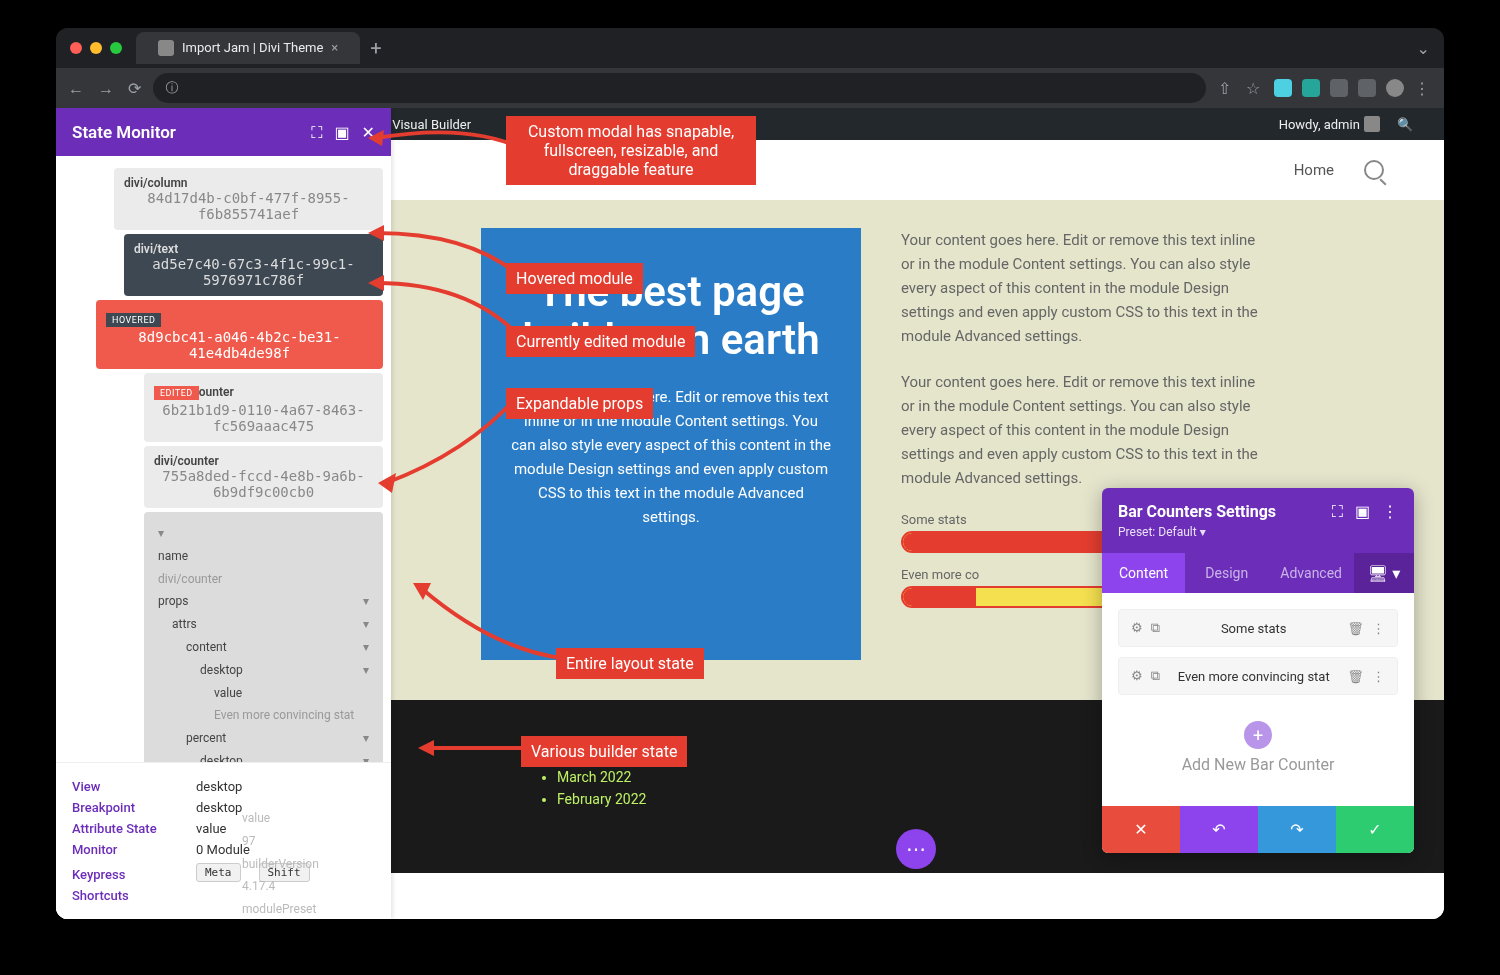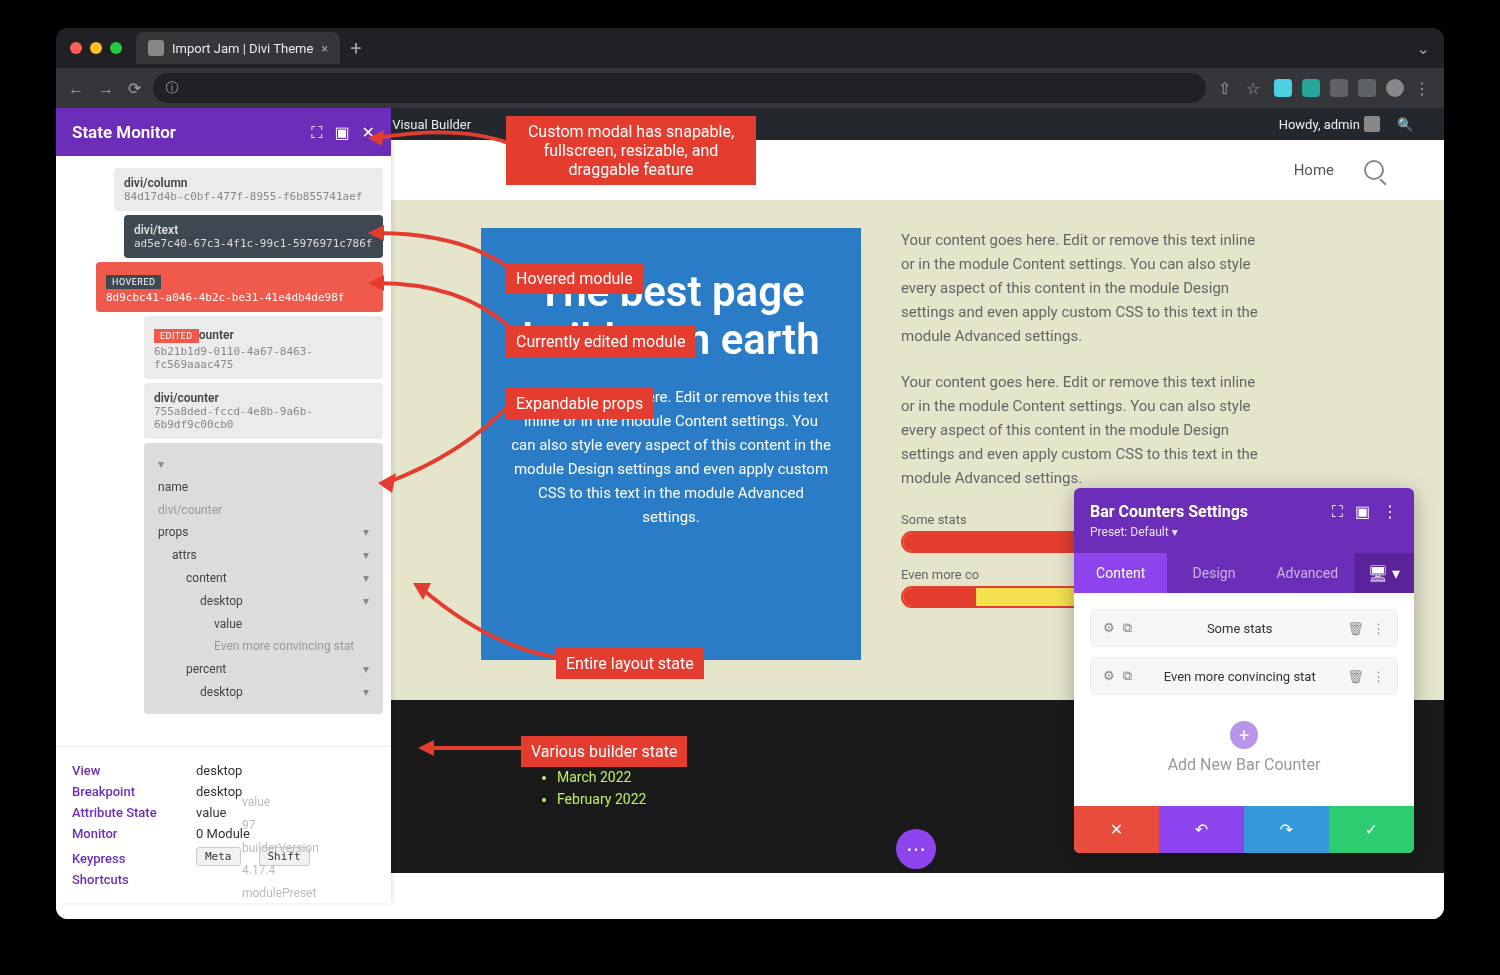--- a/index.html
+++ b/index.html
@@ -11,7 +11,7 @@
 .traffic .red { background: #ff5f56; }
 .traffic .yellow { background: #ffbd2e; }
 .traffic .green { background: #27c93f; }
-.tab { background: #35363a; color: #e8eaed; padding: 8px 12px; display: flex; align-items: center; gap: 8px; font-size: 13px; border-radius: 8px 8px 0 0; }
+.tab { background: #35363a; color: #e8eaed; padding: 8px 22px; display: flex; align-items: flex-start; gap: 8px; font-size: 13px; border-radius: 8px 8px 0 0; }
 .tab .favicon { width: 16px; height: 16px; background: #888; border-radius: 3px; }
 .tab .close-t { color: #9aa0a6; cursor: pointer; }
 .newtab { color: #9aa0a6; margin-left: 10px; font-size: 20px; cursor: pointer; }

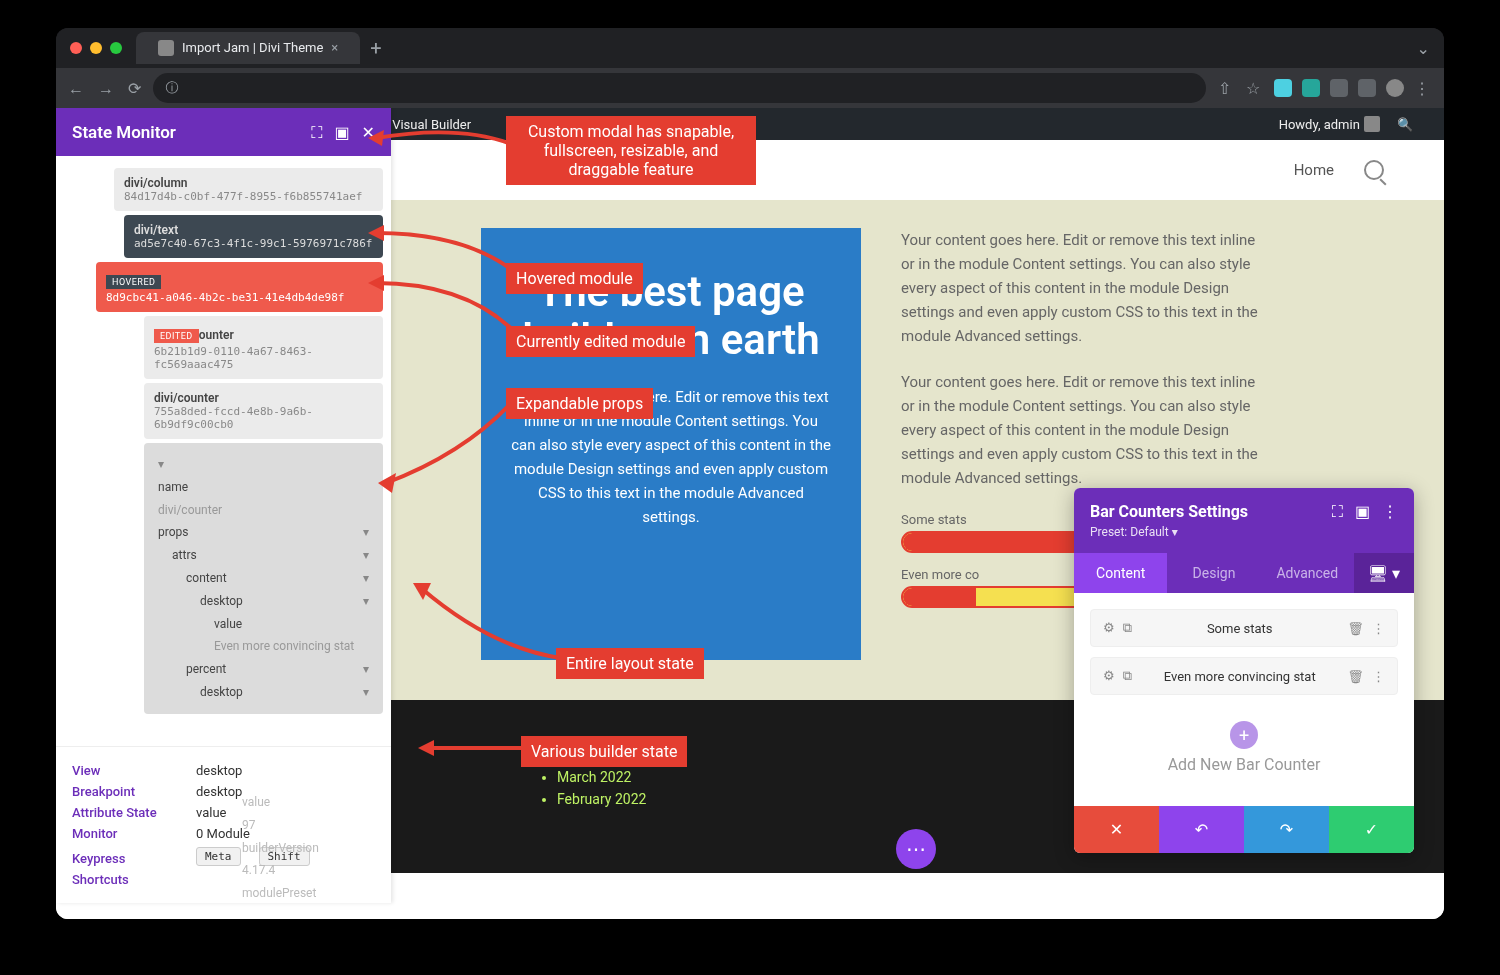--- a/index.html
+++ b/index.html
@@ -28,7 +28,7 @@
 .content-area { flex: 1; position: relative; background: #fff; overflow: hidden; }
 
 
-.state-monitor { position: absolute; top: 0; left: 0; width: 335px; bottom: 16px; background: #fff; z-index: 10; display: flex; flex-direction: column; box-shadow: 2px 0 4px rgba(0,0,0,0.1); }
+.state-monitor { position: absolute; top: 0; left: 0; width: 335px; bottom: 0; background: #fff; z-index: 10; display: flex; flex-direction: column; box-shadow: 2px 0 4px rgba(0,0,0,0.1); }
 .sm-header { background: #6c2eb9; color: #fff; padding: 14px 16px; display: flex; align-items: center; }
 .sm-header h2 { font-size: 17px; font-weight: 600; flex: 1; }
 .sm-header .icons { display: flex; gap: 12px; }

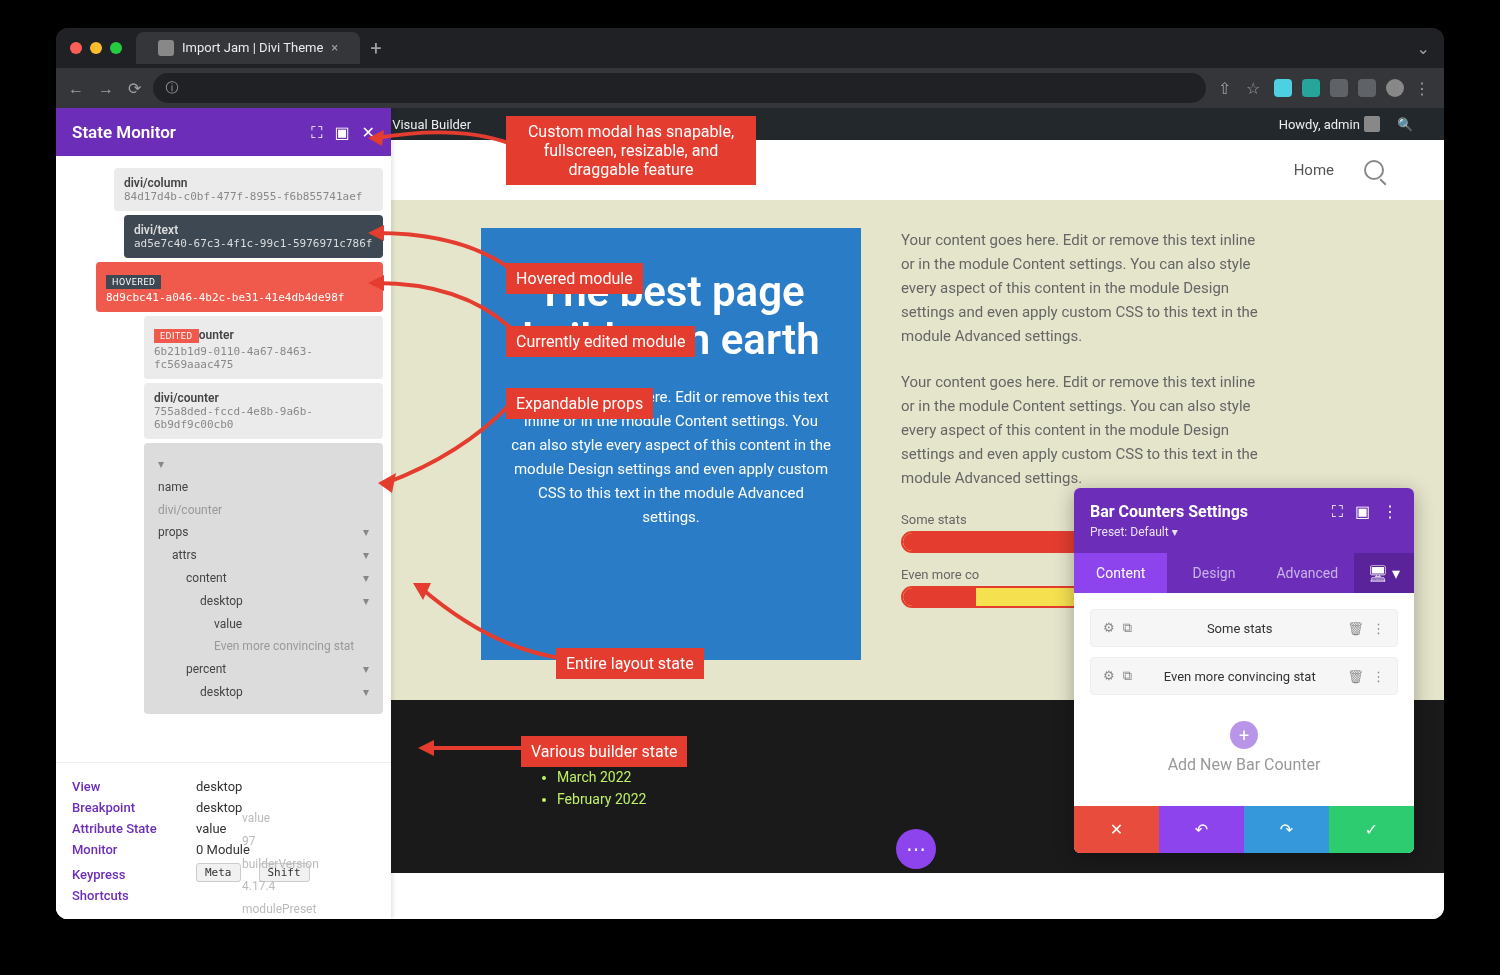--- a/index.html
+++ b/index.html
@@ -36,7 +36,7 @@
 .sm-body { flex: 1; overflow-y: auto; padding: 8px; position: relative; }
 .module-card { background: #ebebeb; border-radius: 4px; padding: 8px 10px; margin: 4px 0 4px 50px; }
 .module-card .name { font-size: 12px; font-weight: 600; color: #444; }
-.module-card .hash { font-size: 11px; color: #888; font-family: monospace; }
+.module-card .hash { font-size: 14px; color: #888; font-family: monospace; text-align: center; }
 .module-card.dark { background: #3d4852; margin-left: 60px; }
 .module-card.dark .name, .module-card.dark .hash { color: #ddd; }
 .module-card.hovered { background: #ef5a4c; margin-left: 32px; }

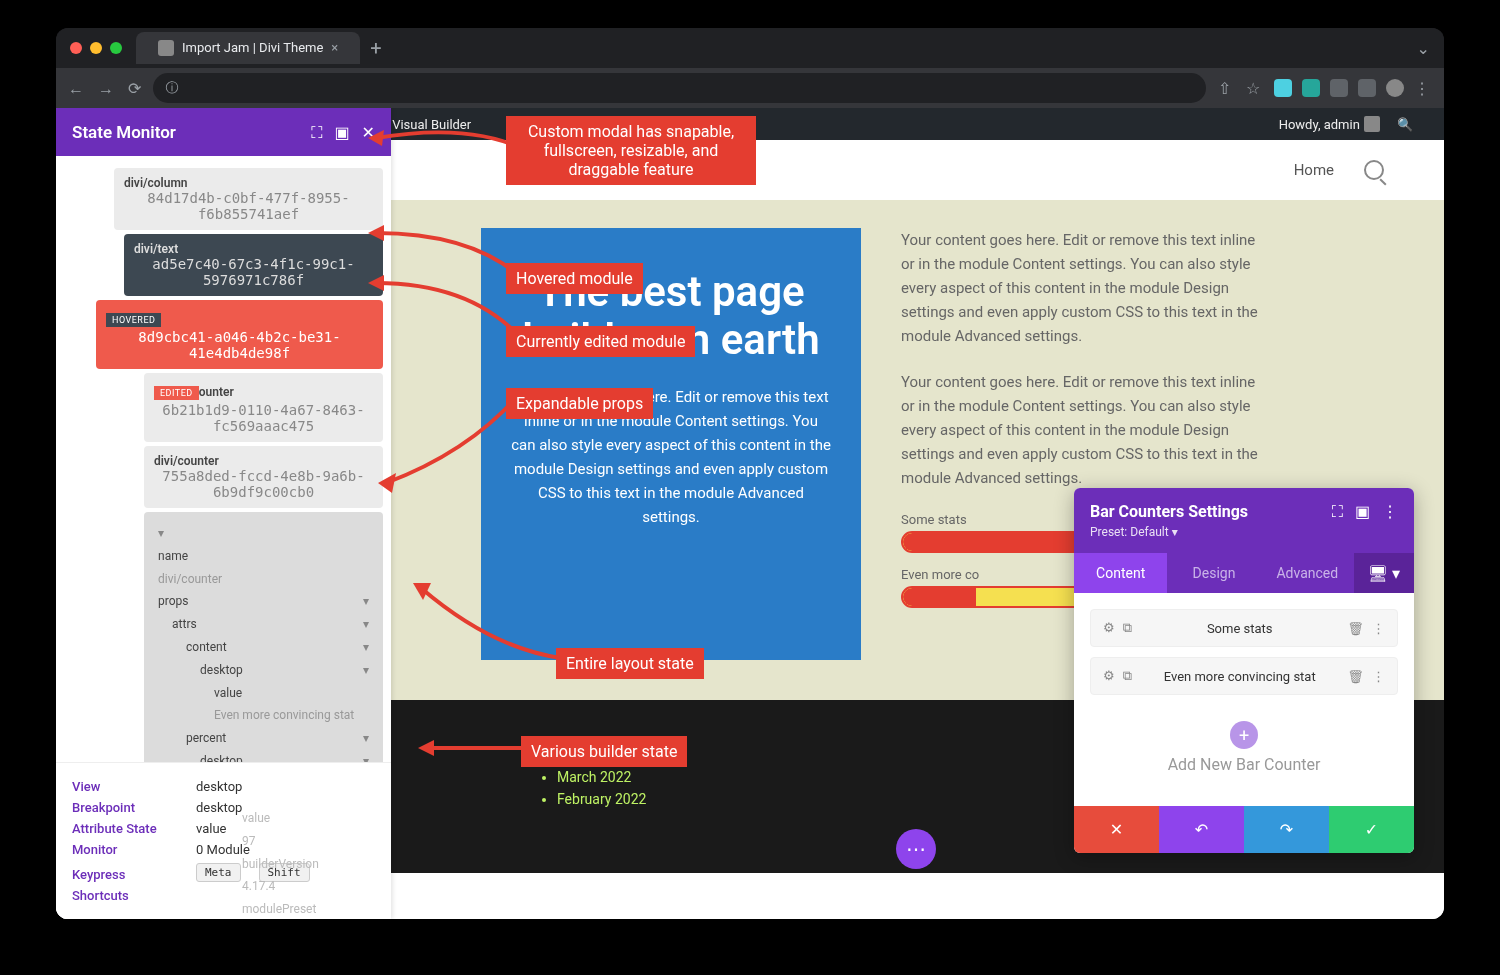--- a/index.html
+++ b/index.html
@@ -89,7 +89,7 @@
 .arrow { position: absolute; z-index: 49; }
 
 
-.settings-modal { position: absolute; right: 30px; top: 380px; width: 340px; background: #f6f6f6; border-radius: 6px; box-shadow: 0 4px 20px rgba(0,0,0,0.3); z-index: 20; overflow: hidden; }
+.settings-modal { position: absolute; right: 30px; top: 380px; width: 312px; background: #f6f6f6; border-radius: 6px; box-shadow: 0 4px 20px rgba(0,0,0,0.3); z-index: 20; overflow: hidden; }
 .settings-header { background: #6c2eb9; color: #fff; padding: 14px 16px; }
 .settings-header .top { display: flex; align-items: center; }
 .settings-header h3 { font-size: 16px; flex: 1; }

